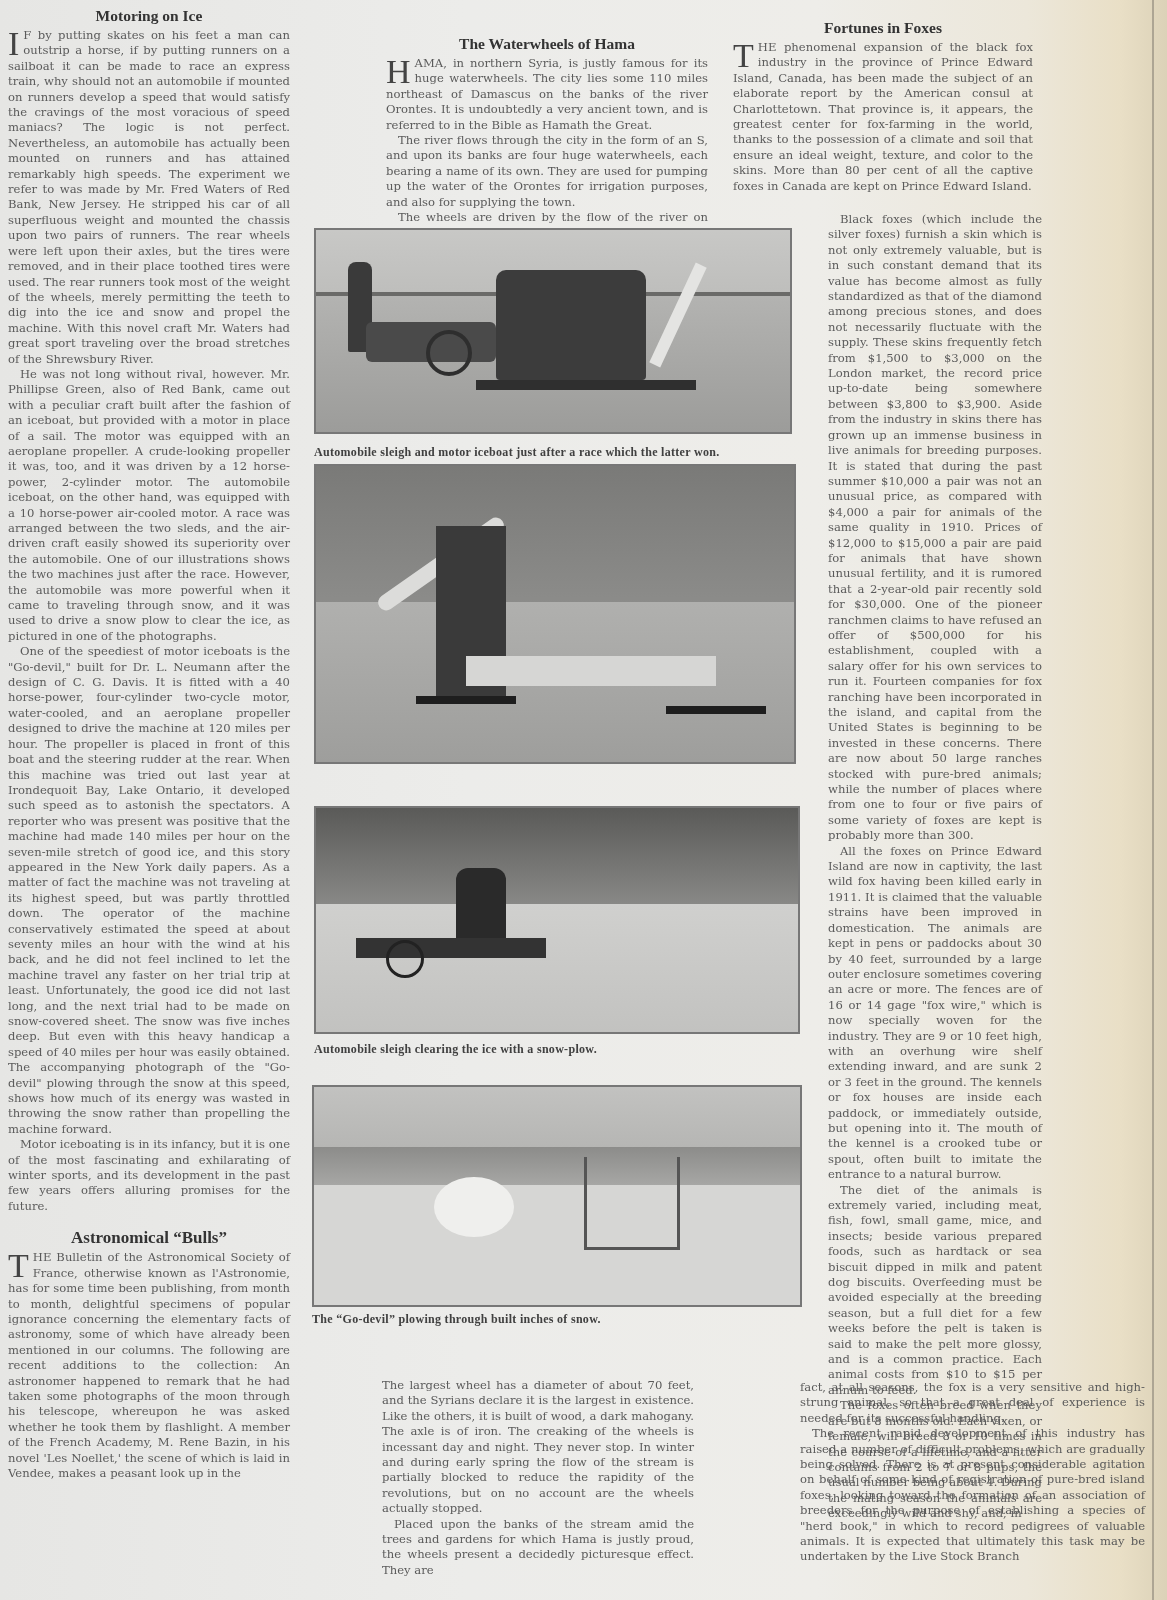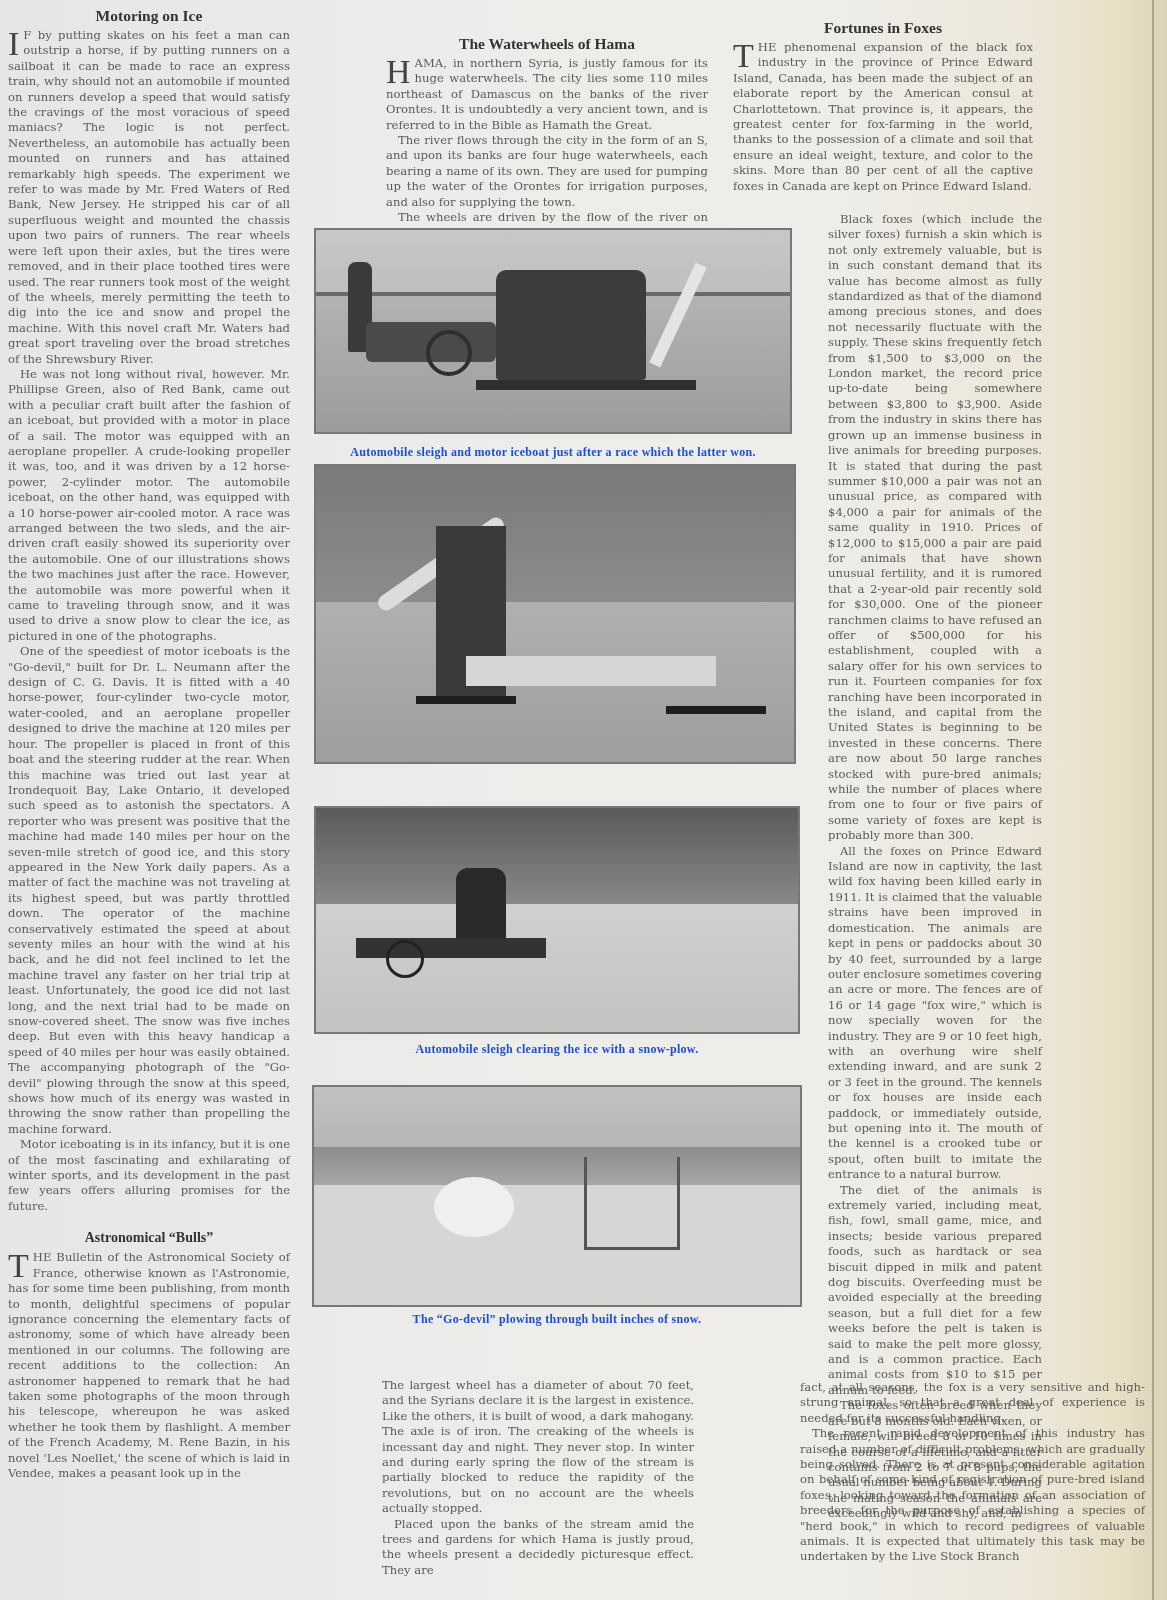--- a/index.html
+++ b/index.html
@@ -13,7 +13,7 @@
   h2{font-family:"Liberation Serif","DejaVu Serif",serif;font-weight:bold;color:#333;text-align:center;margin:0 0 2px 0;font-size:15.5px;line-height:20px;}
   .drop{float:left;font-size:34px;line-height:28px;margin:2px 4px 0 0;color:#444;font-family:"Liberation Serif",serif;}
   .photo{position:absolute;border:2px solid #777;box-sizing:border-box;overflow:hidden;}
-  .caption{position:absolute;font-family:"Liberation Serif","DejaVu Serif",serif;font-weight:bold;font-size:12px;color:#1d4ed8;text-align:center;letter-spacing:.3px;}
+  .caption{position:absolute;font-family:"Liberation Serif","DejaVu Serif",serif;font-weight:bold;font-size:12px;color:#404040;text-align:left;letter-spacing:.3px;}
   .sky{position:absolute;left:0;right:0;top:0;}
   .ice{position:absolute;left:0;right:0;bottom:0;}
   .shape{position:absolute;}

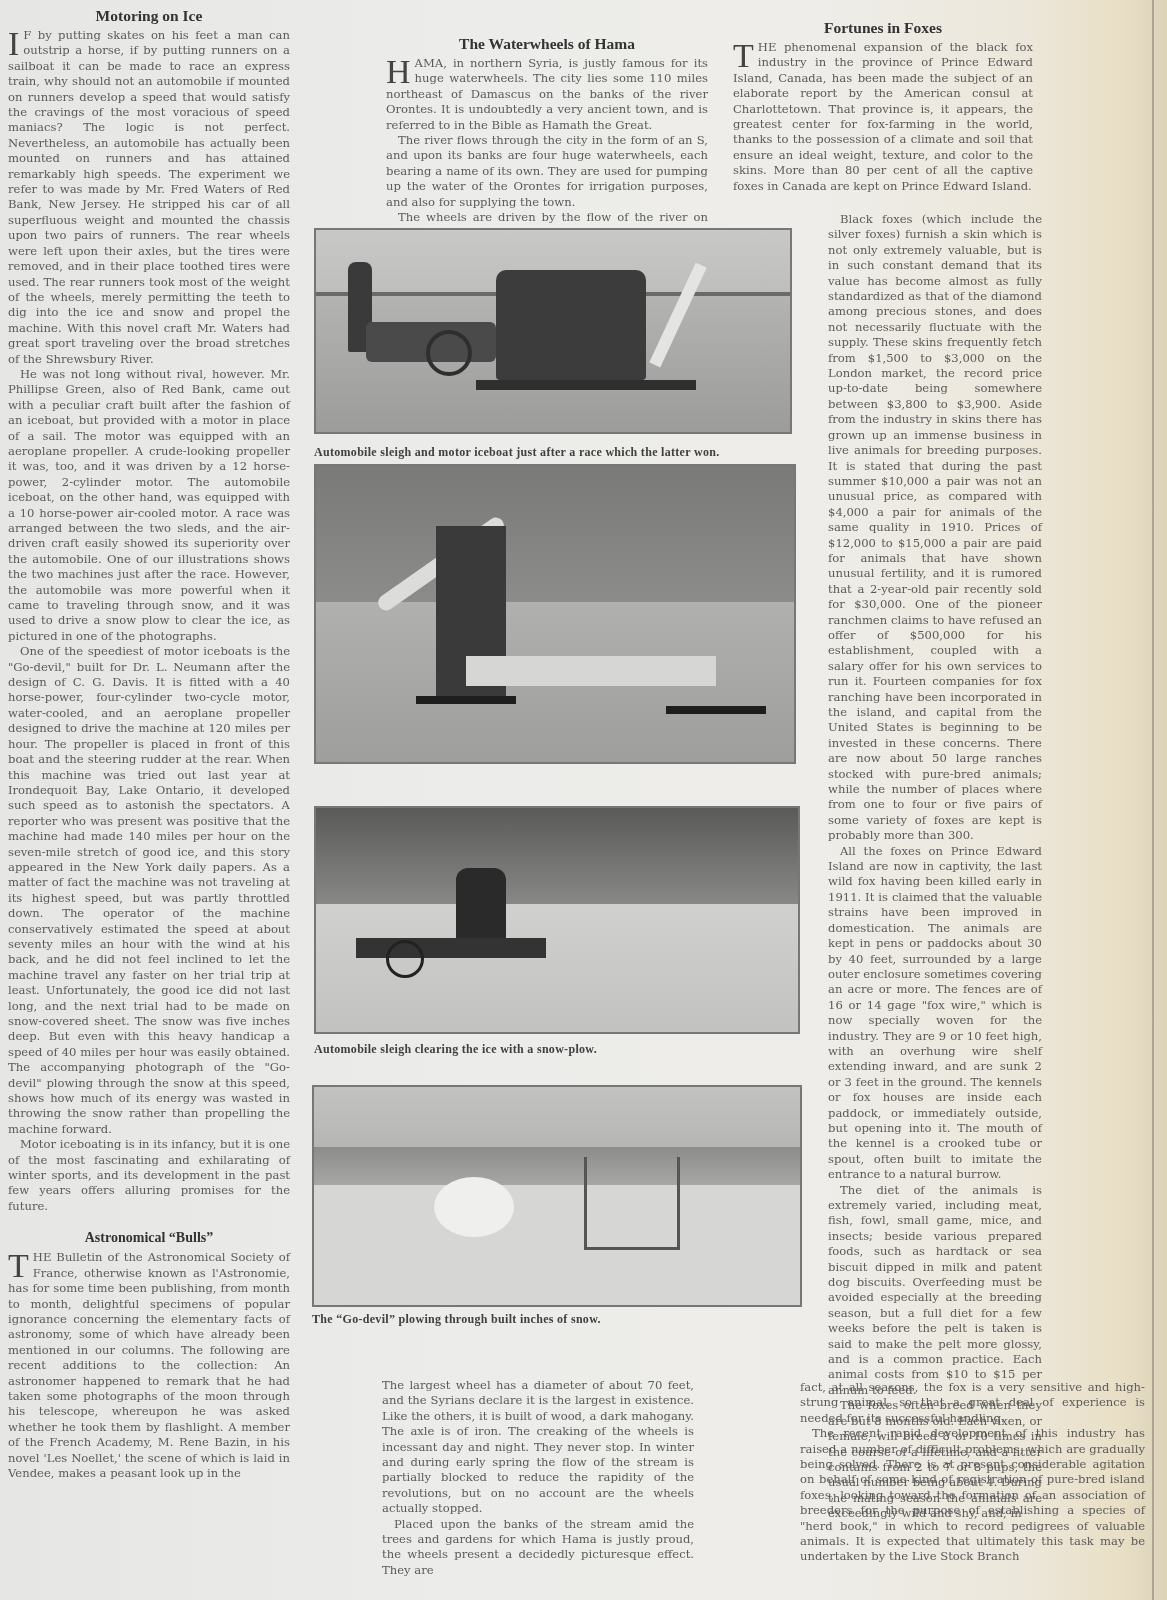--- a/index.html
+++ b/index.html
@@ -29,7 +29,7 @@
   <p>He was not long without rival, however. Mr. Phillipse Green, also of Red Bank, came out with a peculiar craft built after the fashion of an iceboat, but provided with a motor in place of a sail. The motor was equipped with an aeroplane propeller. A crude-looking propeller it was, too, and it was driven by a 12 horse-power, 2-cylinder motor. The automobile iceboat, on the other hand, was equipped with a 10 horse-power air-cooled motor. A race was arranged between the two sleds, and the air-driven craft easily showed its superiority over the automobile. One of our illustrations shows the two machines just after the race. However, the automobile was more powerful when it came to traveling through snow, and it was used to drive a snow plow to clear the ice, as pictured in one of the photographs.</p>
   <p>One of the speediest of motor iceboats is the "Go-devil," built for Dr. L. Neumann after the design of C. G. Davis. It is fitted with a 40 horse-power, four-cylinder two-cycle motor, water-cooled, and an aeroplane propeller designed to drive the machine at 120 miles per hour. The propeller is placed in front of this boat and the steering rudder at the rear. When this machine was tried out last year at Irondequoit Bay, Lake Ontario, it developed such speed as to astonish the spectators. A reporter who was present was positive that the machine had made 140 miles per hour on the seven-mile stretch of good ice, and this story appeared in the New York daily papers. As a matter of fact the machine was not traveling at its highest speed, but was partly throttled down. The operator of the machine conservatively estimated the speed at about seventy miles an hour with the wind at his back, and he did not feel inclined to let the machine travel any faster on her trial trip at least. Unfortunately, the good ice did not last long, and the next trial had to be made on snow-covered sheet. The snow was five inches deep. But even with this heavy handicap a speed of 40 miles per hour was easily obtained. The accompanying photograph of the "Go-devil" plowing through the snow at this speed, shows how much of its energy was wasted in throwing the snow rather than propelling the machine forward.</p>
   <p>Motor iceboating is in its infancy, but it is one of the most fascinating and exhilarating of winter sports, and its development in the past few years offers alluring promises for the future.</p>
-  <h2 style="margin-top:14px;font-size:14px;">Astronomical “Bulls”</h2>
+  <h2 style="margin-top:14px;font-size:17px;">Astronomical “Bulls”</h2>
   <p class="noind"><span class="drop">T</span><span>HE Bulletin of the Astronomical Society of France, otherwise known as l'Astronomie, has for some time been publishing, from month to month, delightful specimens of popular ignorance concerning the elementary facts of astronomy, some of which have already been mentioned in our columns. The following are recent additions to the collection: An astronomer happened to remark that he had taken some photographs of the moon through his telescope, whereupon he was asked whether he took them by flashlight. A member of the French Academy, M. Rene Bazin, in his novel 'Les Noellet,' the scene of which is laid in Vendee, makes a peasant look up in the</span></p>
 </div>
 

